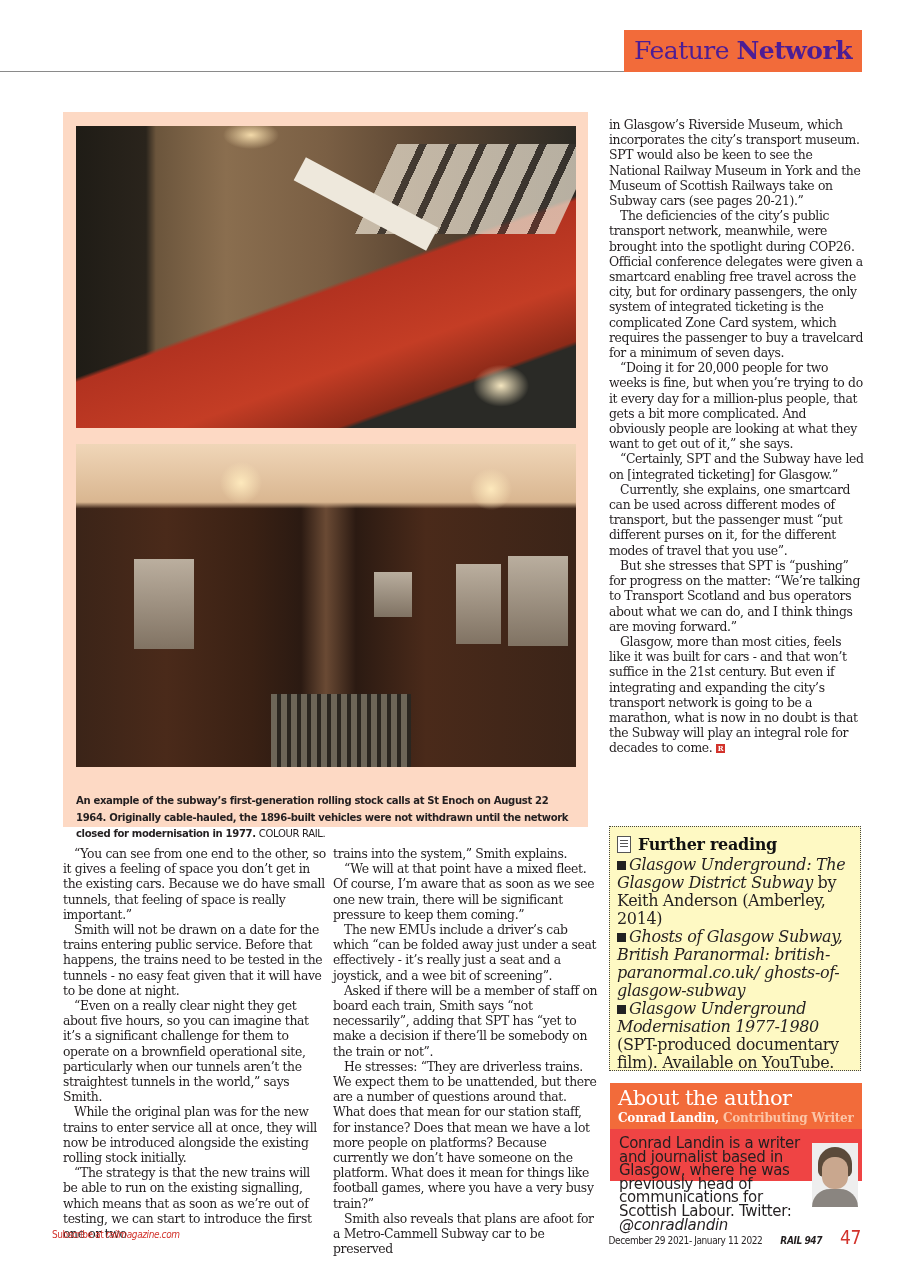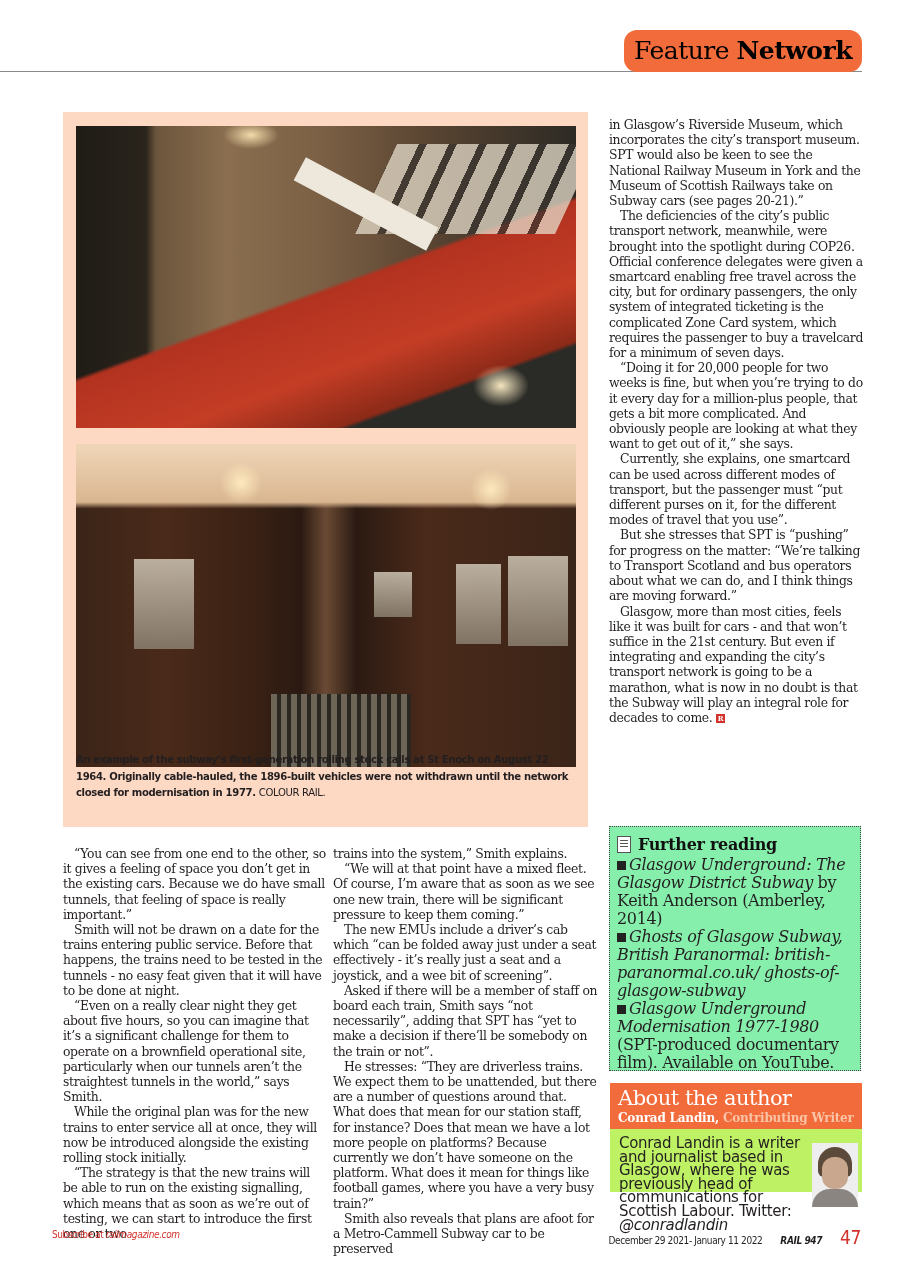--- a/index.html
+++ b/index.html
@@ -8,7 +8,7 @@
 
   .top-rule { position: absolute; left: 0; top: 71px; width: 862px; height: 1px; background: #8a8a8a; }
   .section-tab { position: absolute; left: 624px; top: 30px; width: 238px; height: 42px; background: #f26b3a;
-    color: #000000; font-family: "DejaVu Serif", serif; font-size: 25px; line-height: 42px; text-align: center; letter-spacing: -0.5px; border-radius: 13px; }
+    color: #4c1d95; font-family: "DejaVu Serif", serif; font-size: 25px; line-height: 42px; text-align: center; letter-spacing: -0.5px; }
   .section-tab b { font-weight: bold; }
 
   .photo-panel { position: absolute; left: 63px; top: 112px; width: 525px; height: 715px; background: #fdd9c4; }

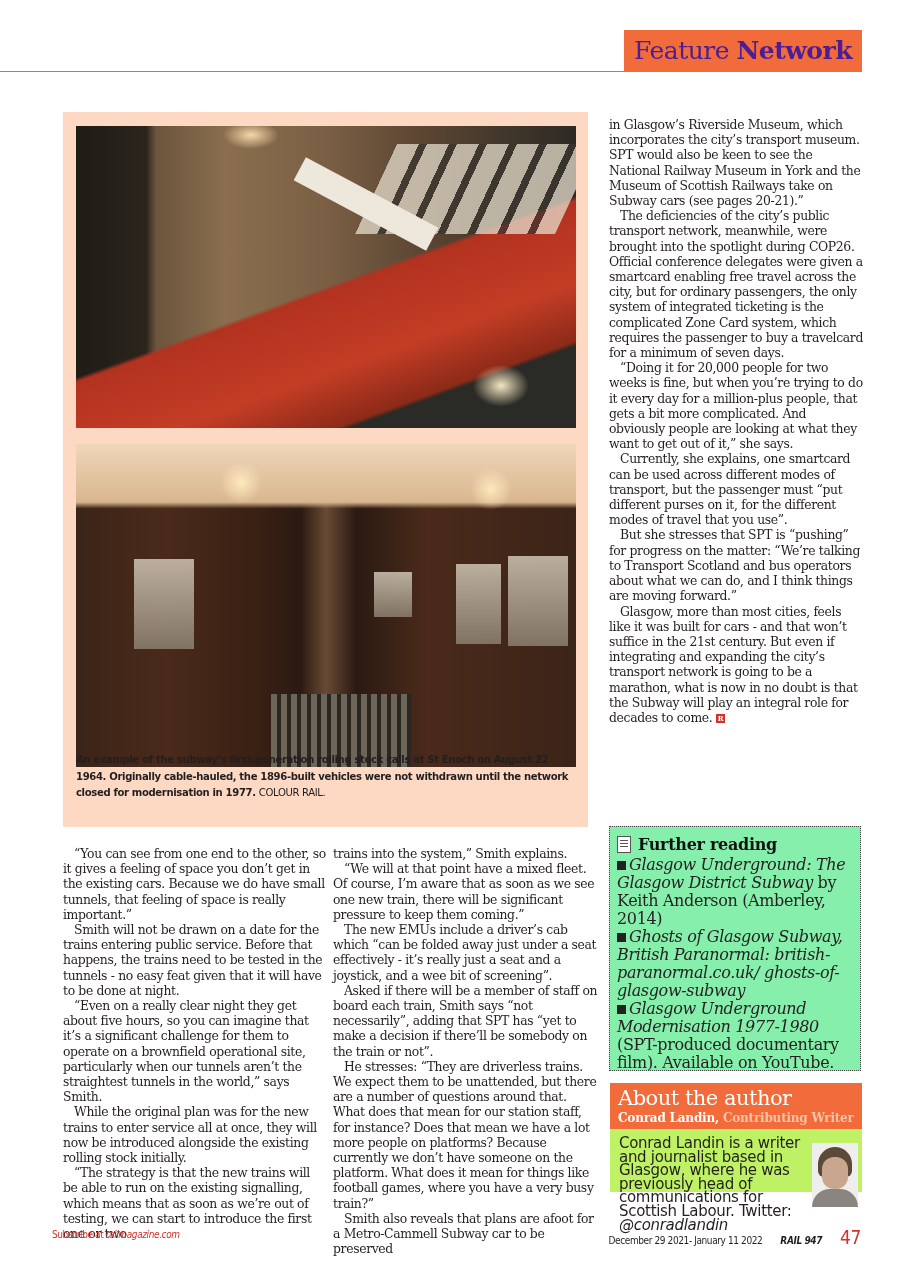--- a/index.html
+++ b/index.html
@@ -121,6 +121,7 @@
   <p class="noindent">in Glasgow’s Riverside Museum, which incorporates the city’s transport museum. SPT would also be keen to see the National Railway Museum in York and the Museum of Scottish Railways take on Subway cars (see pages 20-21).”</p>
   <p>The deficiencies of the city’s public transport network, meanwhile, were brought into the spotlight during COP26. Official conference delegates were given a smartcard enabling free travel across the city, but for ordinary passengers, the only system of integrated ticketing is the complicated Zone Card system, which requires the passenger to buy a travelcard for a minimum of seven days.</p>
   <p>“Doing it for 20,000 people for two weeks is fine, but when you’re trying to do it every day for a million-plus people, that gets a bit more complicated. And obviously people are looking at what they want to get out of it,” she says.</p>
+  <p>“Certainly, SPT and the Subway have led on [integrated ticketing] for Glasgow.”</p>
   <p>Currently, she explains, one smartcard can be used across different modes of transport, but the passenger must “put different purses on it, for the different modes of travel that you use”.</p>
   <p>But she stresses that SPT is “pushing” for progress on the matter: “We’re talking to Transport Scotland and bus operators about what we can do, and I think things are moving forward.”</p>
   <p><span>Glasgow, more than most cities, feels like it was built for cars - and that won’t suffice in the 21st century. But even if integrating and expanding the city’s transport network is going to be a marathon, what is now in no doubt is that the Subway will play an integral role for decades to come.</span> <span class="end-mark">R</span></p>

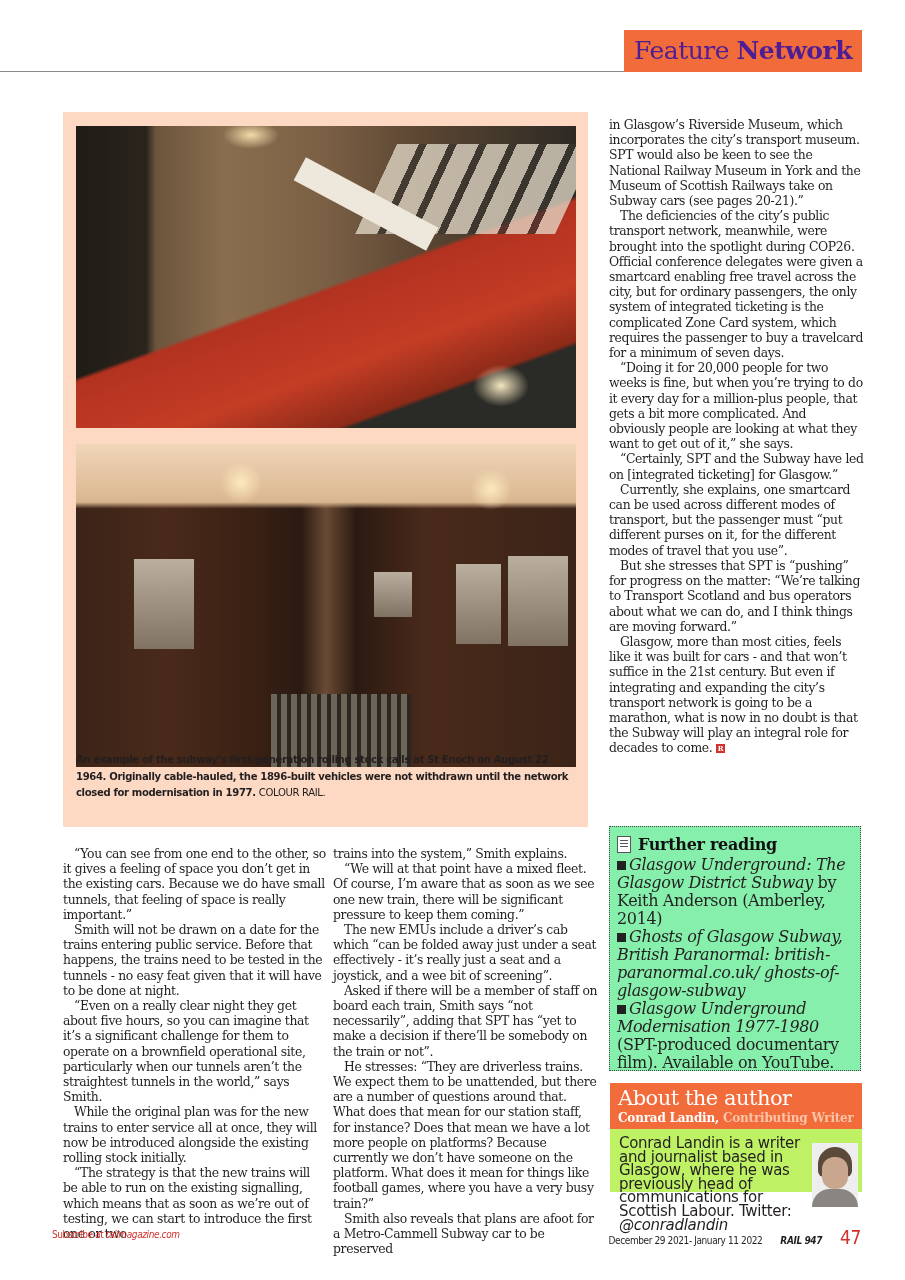--- a/index.html
+++ b/index.html
@@ -33,7 +33,7 @@
   .photo2 .win { position: absolute; background: linear-gradient(180deg, #cfc6b6, #8b8070); opacity: 0.85; }
   .photo2 .floor { position: absolute; left: 195px; top: 250px; width: 140px; height: 73px;
     background: repeating-linear-gradient(90deg, #6d6658 0 6px, #2a2620 6px 10px); }
-  .caption { position: absolute; left: 13px; top: 640px; width: 500px; font-family: "DejaVu Sans Condensed", "DejaVu Sans", sans-serif;
+  .caption { position: absolute; left: 13px; top: 681px; width: 500px; font-family: "DejaVu Sans Condensed", "DejaVu Sans", sans-serif;
     font-size: 11.2px; line-height: 16.5px; color: #231f20; font-weight: bold; letter-spacing: -0.35px; }
   .caption .credit { font-weight: normal; }
 

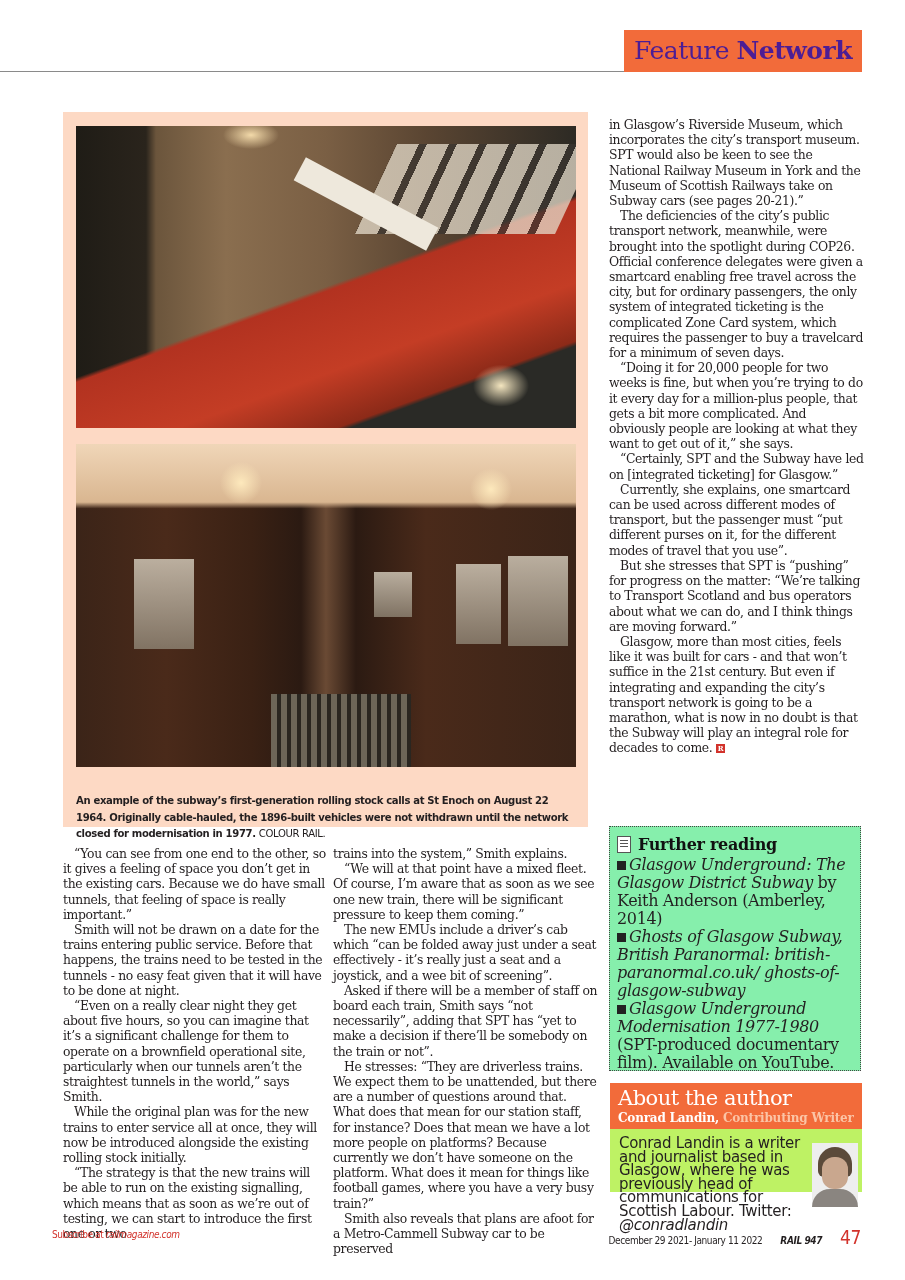--- a/index.html
+++ b/index.html
@@ -45,7 +45,7 @@
   .col-right { left: 609px; top: 117px; width: 256px; }
   .end-mark { display: inline-block; width: 9px; height: 9px; background: #d2322b; color: #fff; font-size: 7px; line-height: 9px; text-align: center; font-weight: bold; text-indent: 0; vertical-align: middle; }
 
-  .further { position: absolute; left: 609px; top: 826px; width: 252px; height: 245px; background: #86efac;
+  .further { position: absolute; left: 609px; top: 826px; width: 252px; height: 245px; background: #fef9c3;
     border: 1.5px dotted #444; padding: 8px 7px 0 7px; }
   .further h3 { font-size: 16px; font-weight: bold; color: #111; display: flex; align-items: center; gap: 7px; margin-bottom: 2px; letter-spacing: -0.3px; }
   .doc-icon { width: 14px; height: 17px; border: 1px solid #555; background: #fff; position: relative; }

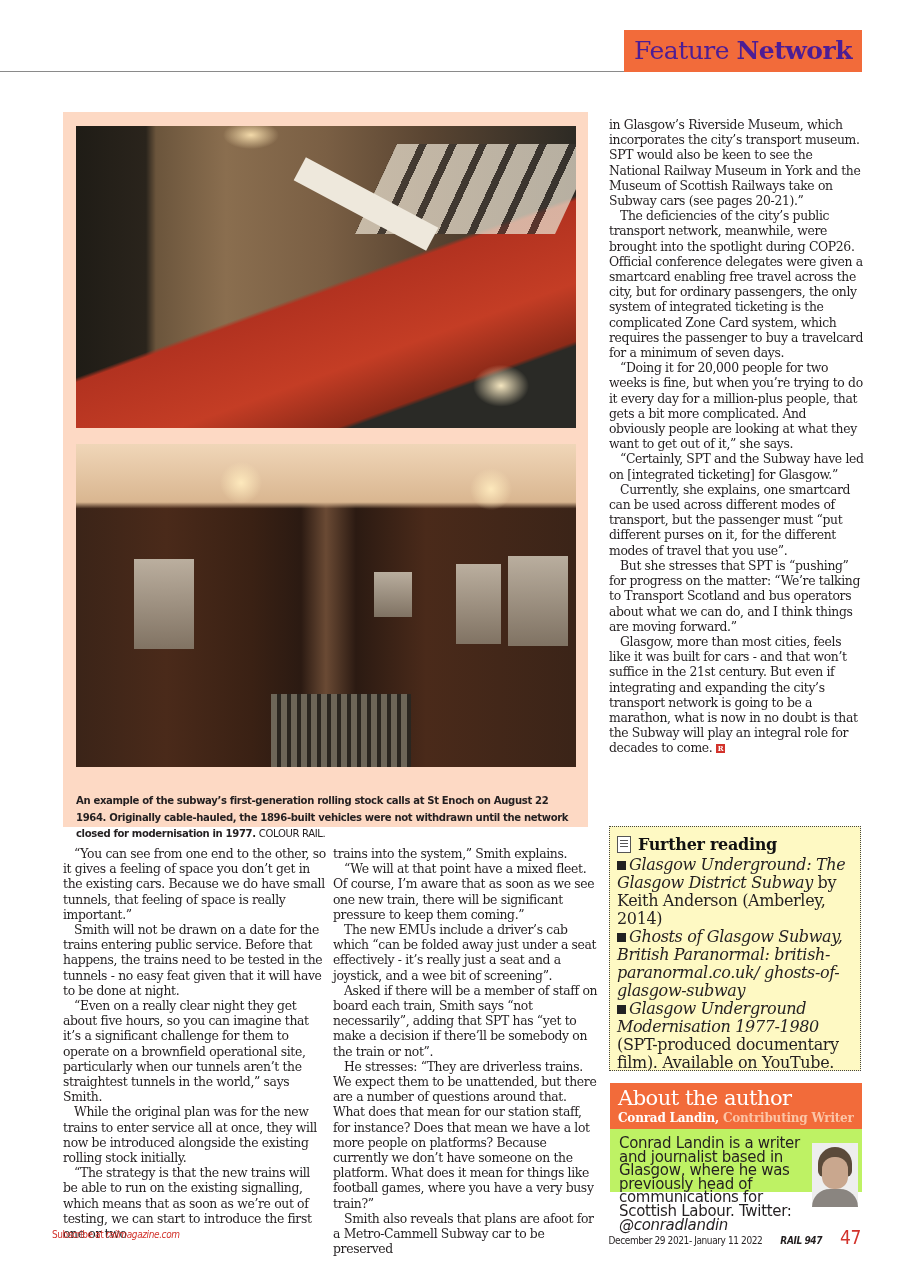--- a/index.html
+++ b/index.html
@@ -55,7 +55,7 @@
   .further .item i { font-style: italic; }
   .sq { display: inline-block; width: 9px; height: 9px; background: #222; margin-right: 3px; vertical-align: 0px; }
 
-  .author { position: absolute; left: 610px; top: 1083px; width: 252px; height: 109px; background: #bef264; }
+  .author { position: absolute; left: 610px; top: 1083px; width: 252px; height: 98px; background: #ef4444; }
   .author .hdr { background: #f26b3a; height: 46px; padding: 2px 8px; color: #fff; }
   .author .hdr .t { font-size: 21px; line-height: 26px; letter-spacing: -0.5px; }
   .author .hdr .n { font-size: 12px; font-weight: bold; line-height: 14px; letter-spacing: -0.2px; }

